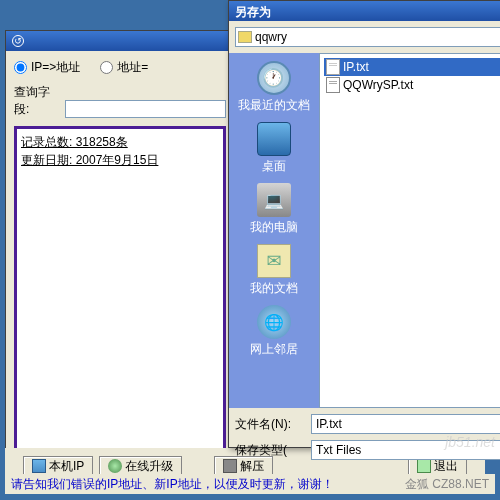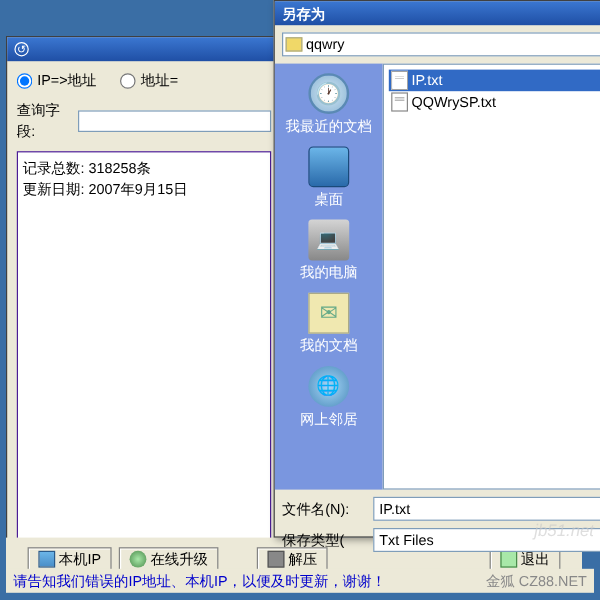--- a/index.html
+++ b/index.html
@@ -12,7 +12,7 @@
 .main-body { padding: 8px; }
 .radio-row { display: flex; gap: 20px; margin-bottom: 8px; align-items: center; }
 .radio-row label { display: flex; align-items: center; gap: 4px; }
-.query-row { display: flex; align-items: center; gap: 4px; margin-bottom: 8px; }
+.query-row { display: flex; align-items: flex-end; gap: 4px; margin-bottom: 8px; }
 .query-row input { flex: 1; border: 1px solid #7f9db9; height: 18px; padding: 0 2px; background: #fff; }
 .text-area { background: #fff; border: 1px solid #4c1d95; padding: 4px; height: 330px; line-height: 1.5; }
 .text-area div { white-space: nowrap; }

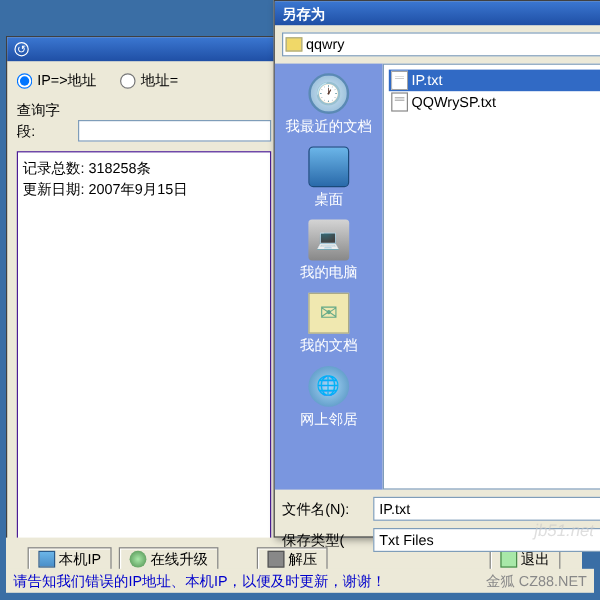--- a/index.html
+++ b/index.html
@@ -14,7 +14,7 @@
 .radio-row label { display: flex; align-items: center; gap: 4px; }
 .query-row { display: flex; align-items: flex-end; gap: 4px; margin-bottom: 8px; }
 .query-row input { flex: 1; border: 1px solid #7f9db9; height: 18px; padding: 0 2px; background: #fff; }
-.text-area { background: #fff; border: 1px solid #4c1d95; padding: 4px; height: 330px; line-height: 1.5; }
+.text-area { background: #fff; border: 3px solid #4c1d95; padding: 4px; height: 330px; line-height: 1.5; text-decoration: underline; }
 .text-area div { white-space: nowrap; }
 
 .button-bar { position: absolute; left: 5px; top: 448px; width: 480px; height: 26px; background: #ece9d8; display: flex; align-items: center; padding: 18px; gap: 6px; }

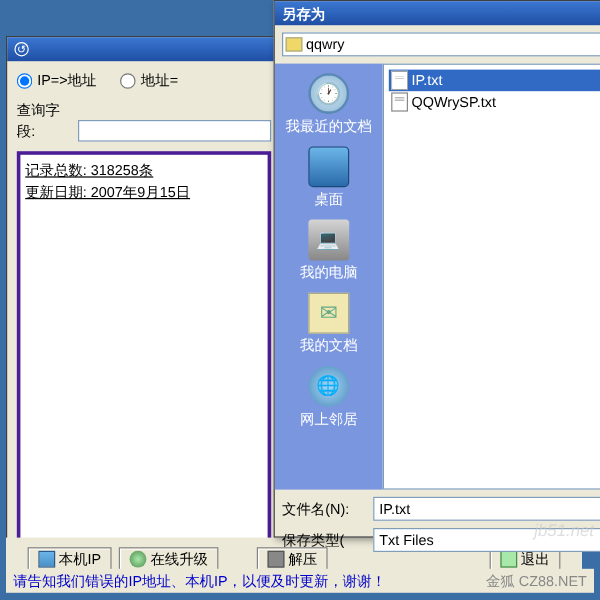--- a/index.html
+++ b/index.html
@@ -122,7 +122,7 @@
 </div>
 
 <div class="status-bar">
-  <span>请告知我们错误的IP地址、本机IP，以便及时更新，谢谢！</span>
+  <span>请告知我们错误的IP地址、新IP地址，以便及时更新，谢谢！</span>
   <span class="gold">金狐 CZ88.NET</span>
 </div>
 

